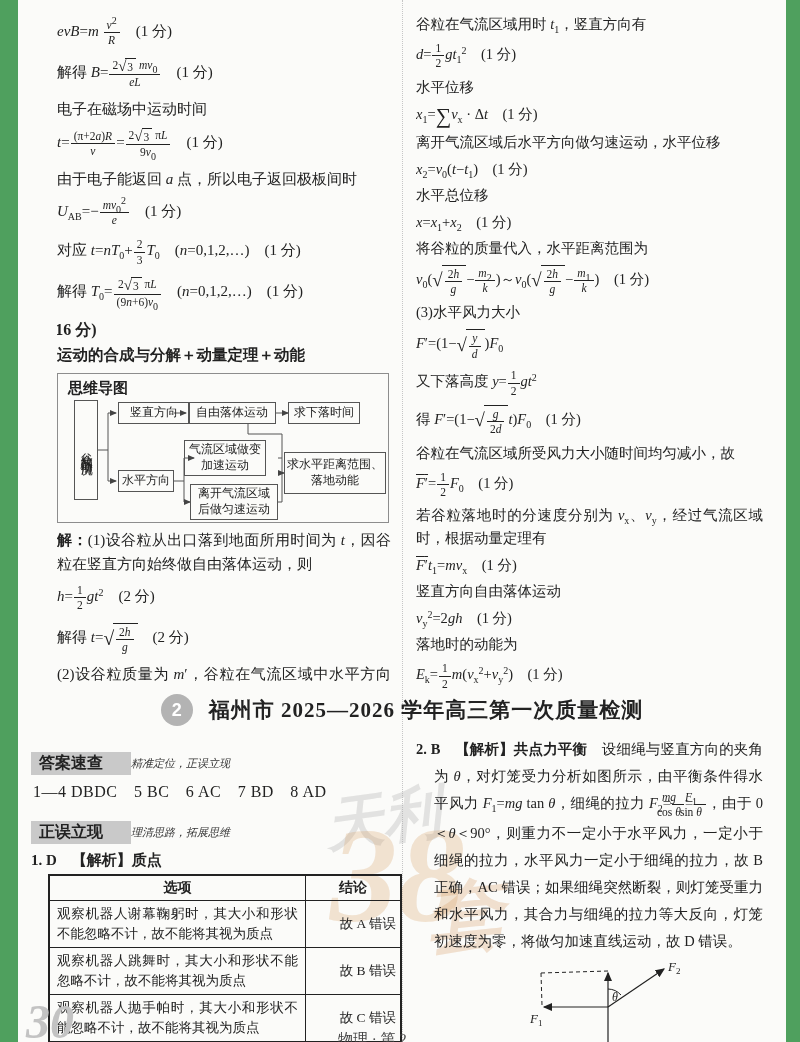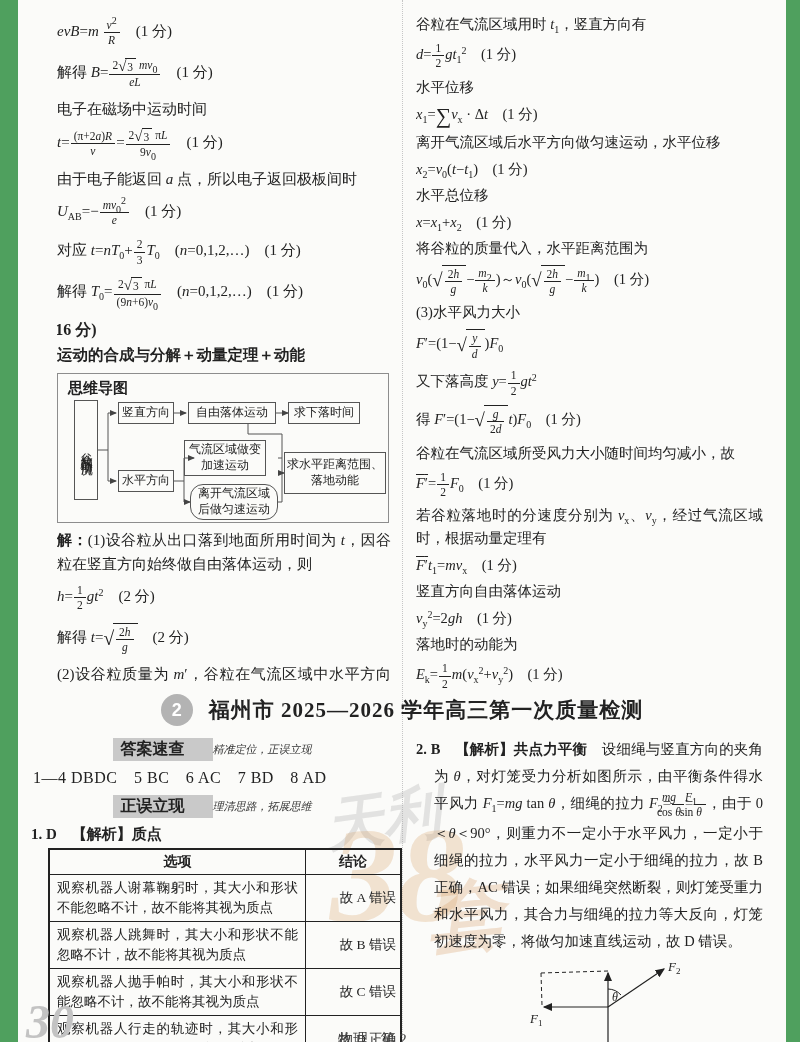--- a/index.html
+++ b/index.html
@@ -145,7 +145,7 @@
     </svg>
     <div class="mm-label">思维导图</div>
     <div class="node vert" style="left:16px;top:26px;width:24px;height:100px;">谷粒的运动情况</div>
-    <div class="node" style="left:60px;top:28px;width:56px;height:22px;">竖直方向</div>
+    <div class="node" style="left:60px;top:28px;width:72px;height:22px;">竖直方向</div>
     <div class="node" style="left:130px;top:28px;width:88px;height:22px;">自由落体运动</div>
     <div class="node" style="left:230px;top:28px;width:72px;height:22px;">求下落时间</div>
     <div class="node" style="left:126px;top:66px;width:82px;height:36px;">气流区域做变加速运动</div>

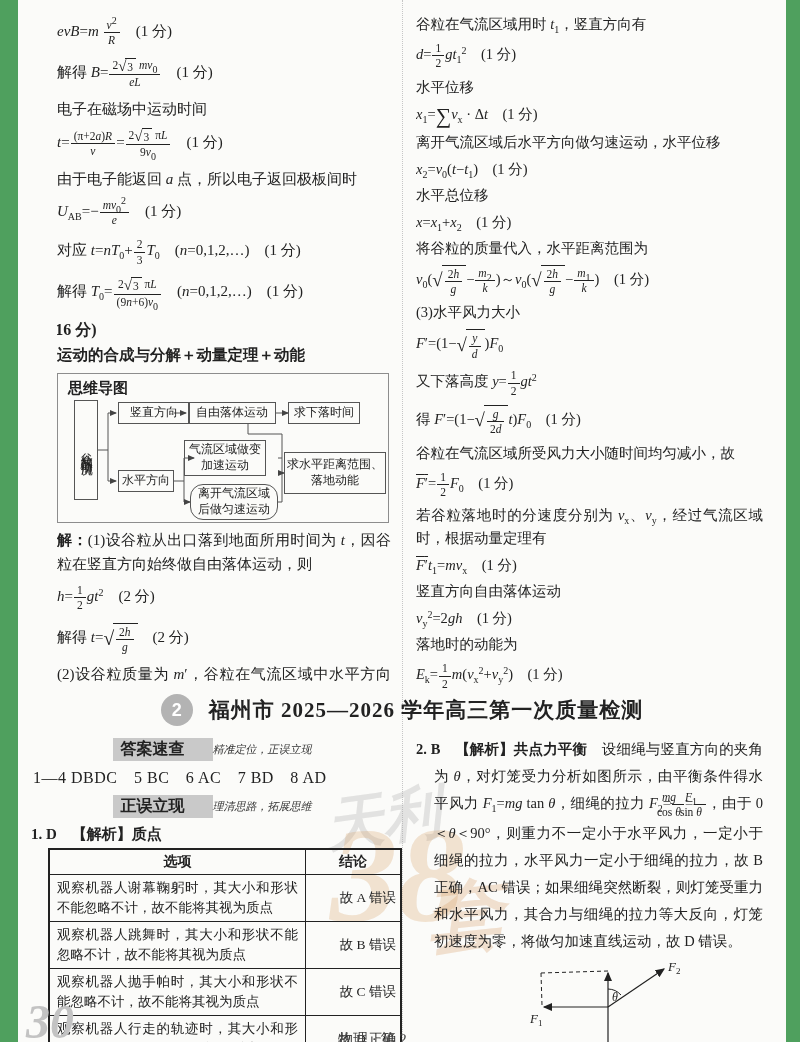--- a/index.html
+++ b/index.html
@@ -150,7 +150,7 @@
     <div class="node" style="left:230px;top:28px;width:72px;height:22px;">求下落时间</div>
     <div class="node" style="left:126px;top:66px;width:82px;height:36px;">气流区域做变加速运动</div>
     <div class="node" style="left:60px;top:96px;width:56px;height:22px;">水平方向</div>
-    <div class="node" style="left:132px;top:110px;width:88px;height:36px;border-radius:13px;">离开气流区域后做匀速运动</div>
+    <div class="node" style="left:132px;top:110px;width:88px;height:36px;">离开气流区域后做匀速运动</div>
     <div class="node" style="left:226px;top:78px;width:102px;height:42px;">求水平距离范围、落地动能</div>
   </div>
 

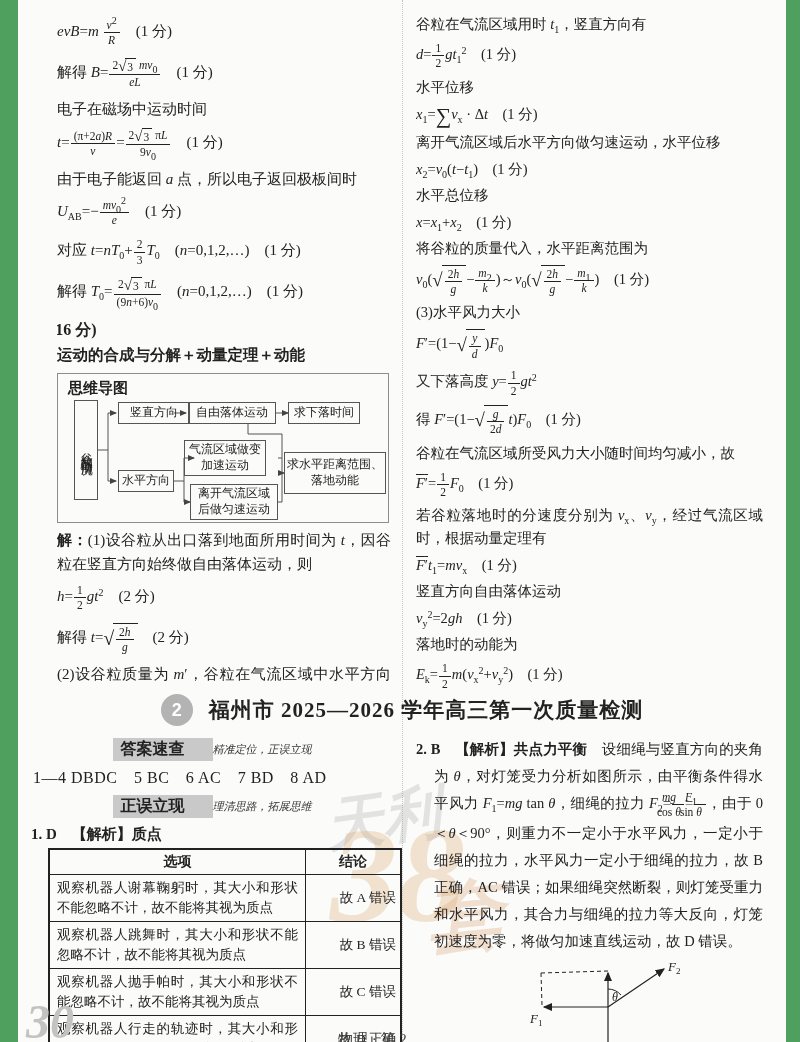--- a/index.html
+++ b/index.html
@@ -64,7 +64,7 @@
   #band .title{font-weight:bold;font-size:21px;letter-spacing:1px;}
 
   
-  .bar-row{display:flex;justify-content:center;align-items:center;margin:2px 0 4px 0;}
+  .bar-row{display:flex;justify-content:flex-start;align-items:center;margin:16px 0 4px 0;}
   .bar-label{background:#c9c9c9;font-family:"Liberation Sans",sans-serif;font-weight:bold;
              font-size:16px;padding:1px 28px 1px 8px;}
   .bar-slogan{font-style:italic;font-size:11px;color:#333;padding-right:10px;}

